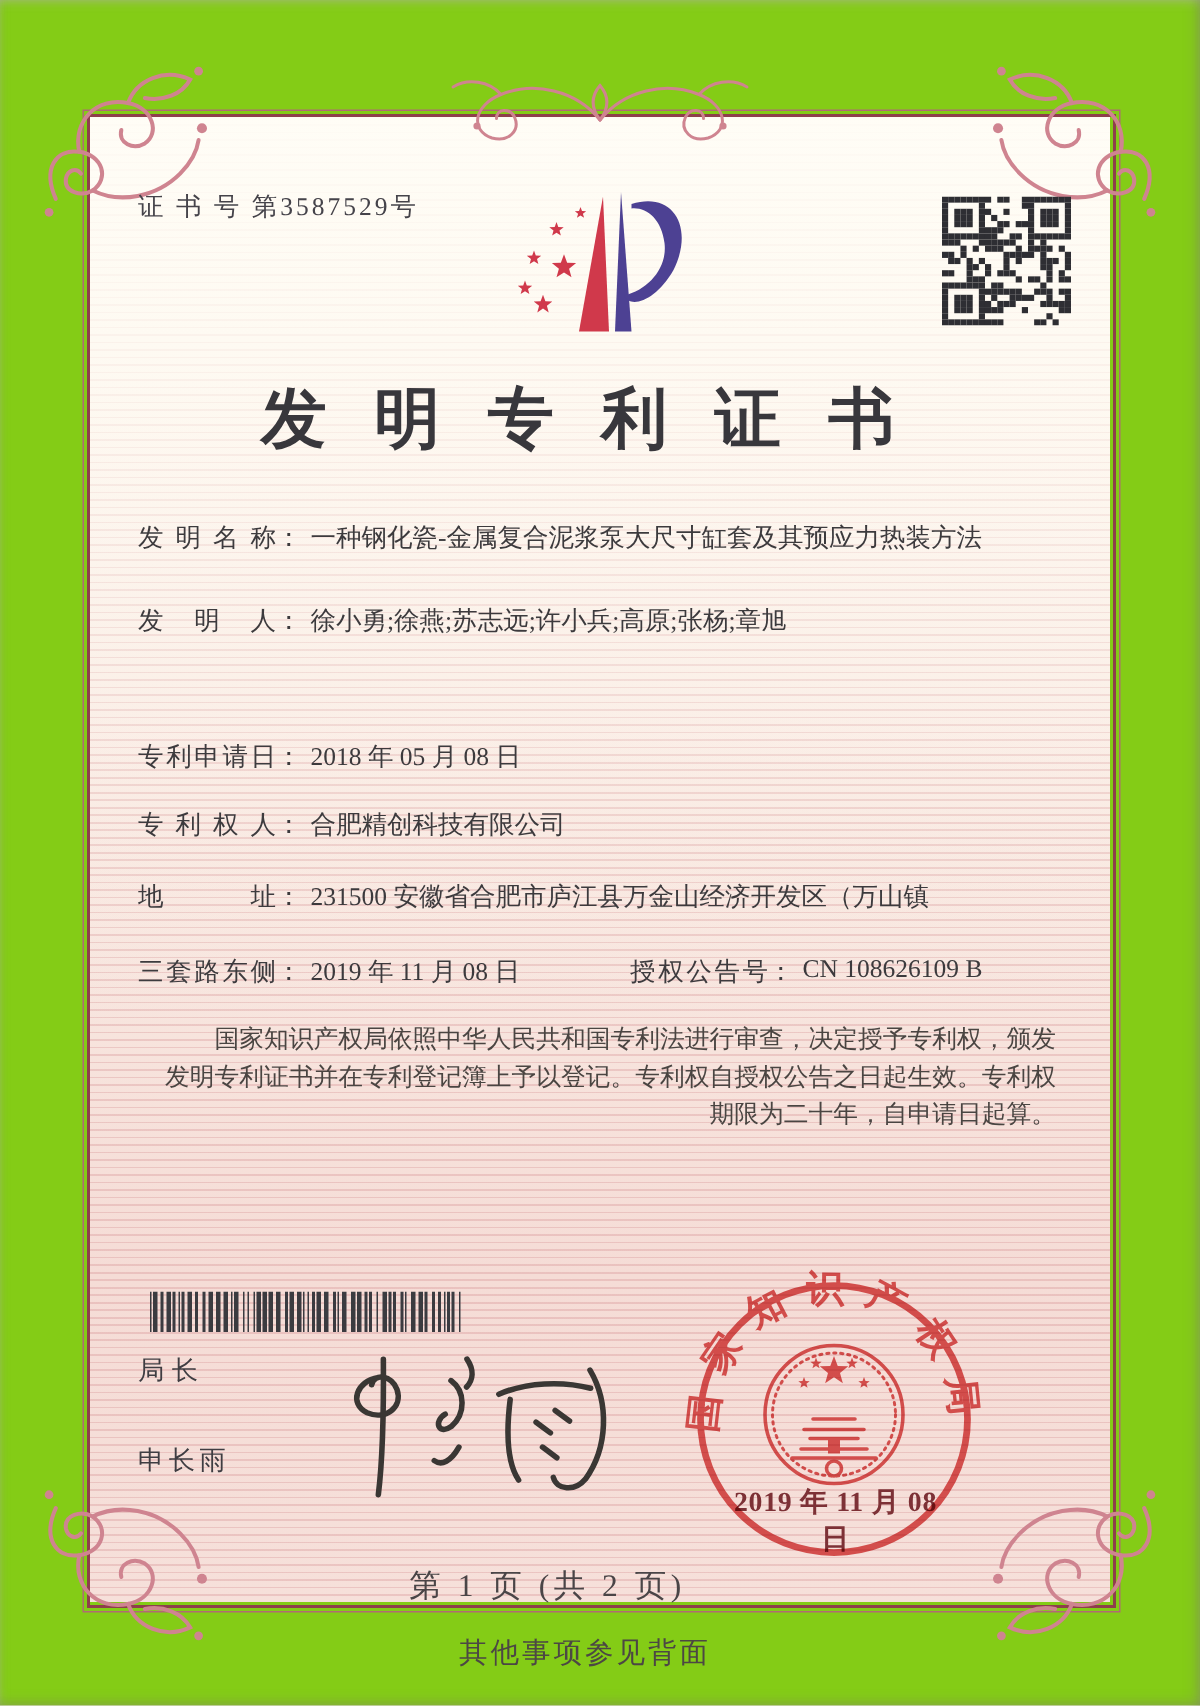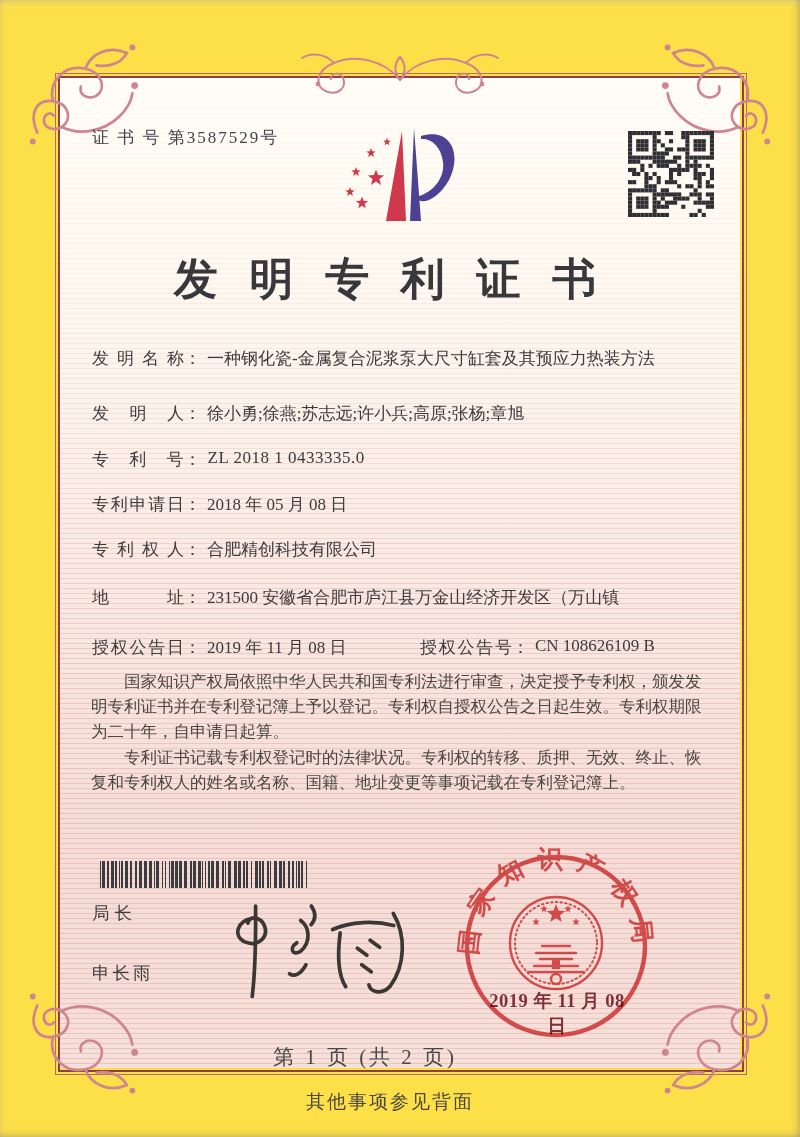--- a/index.html
+++ b/index.html
@@ -4,7 +4,7 @@
 <style>
   html,body{margin:0;padding:0;background:#e9e7e2;}
   .page{position:relative;width:800px;height:1137px;margin:0 auto;overflow:hidden;
-        background:#fde047;
+        background:#84cc16;
         box-shadow:inset -6px 0 9px -5px rgba(130,125,120,.55),
                    inset 0 -6px 9px -5px rgba(130,125,120,.45),
                    inset 0 6px 8px -6px rgba(190,188,184,.7),

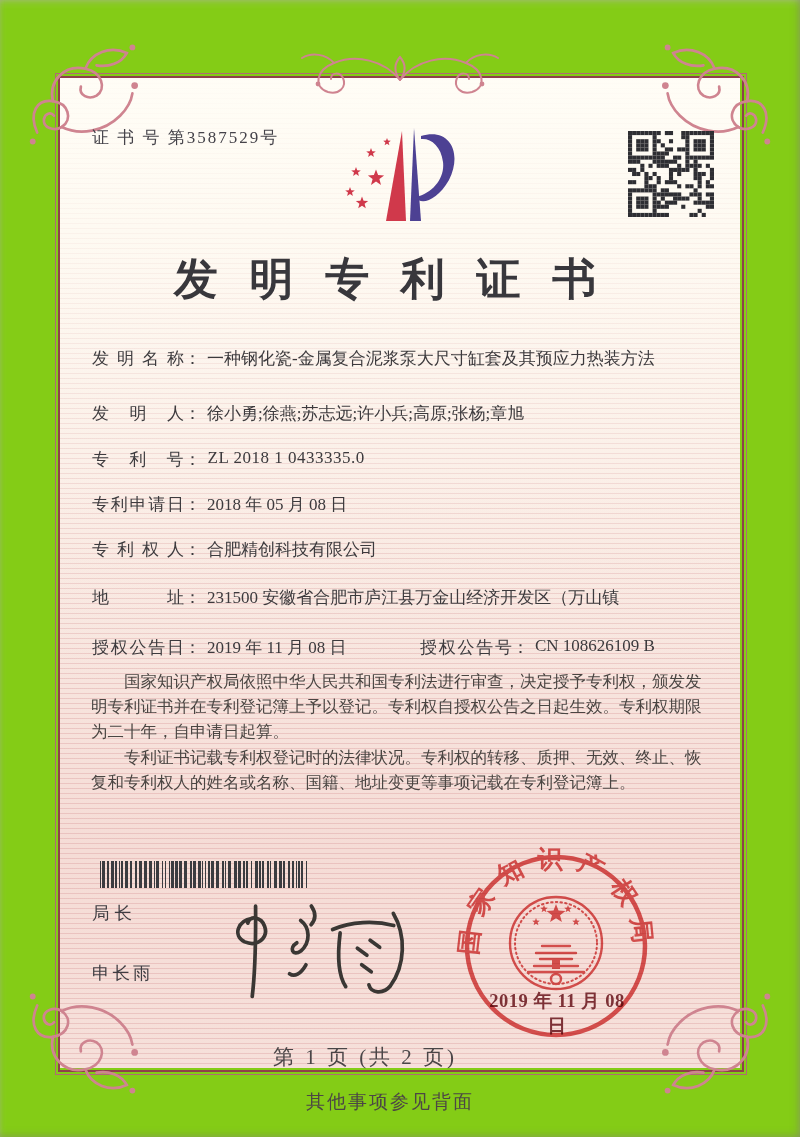--- a/index.html
+++ b/index.html
@@ -375,9 +375,6 @@
   <div class="row r2">
     <span class="flabel">发明人</span><span class="fcolon">：</span><span class="fvalue">徐小勇;徐燕;苏志远;许小兵;高原;张杨;章旭</span>
   </div>
-  <div class="row r3">
-    <span class="flabel">专利号</span><span class="fcolon">：</span><span class="fvalue">ZL 2018 1 0433335.0</span>
-  </div>
   <div class="row r4">
     <span class="flabel">专利申请日</span><span class="fcolon">：</span><span class="fvalue">2018 年 05 月 08 日</span>
   </div>

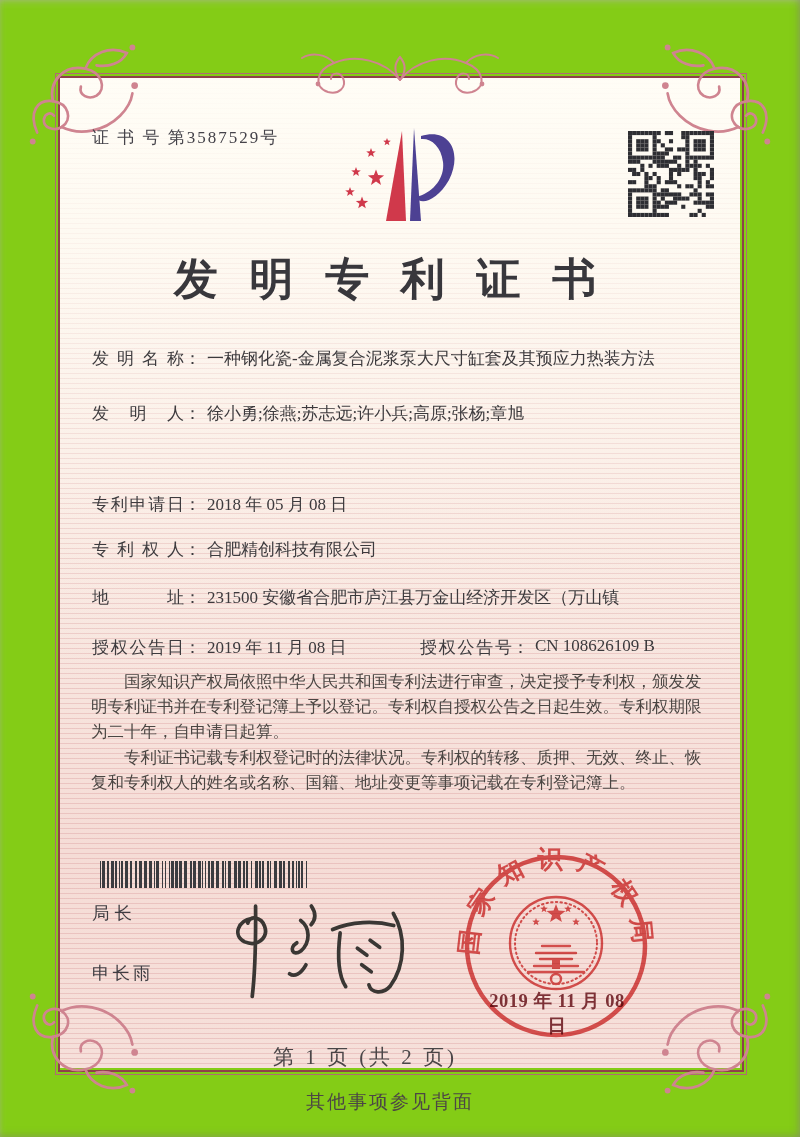--- a/index.html
+++ b/index.html
@@ -385,7 +385,7 @@
     <span class="flabel">地址</span><span class="fcolon">：</span><span class="fvalue"><span style="display:block">231500 安徽省合肥市庐江县万金山经济开发区（万山镇</span></span>
   </div>
   <div class="row r7">
-    <span class="flabel">授权公告日</span><span class="fcolon">：</span><span class="fvalue">2019 年 11 月 08 日</span>
+    <span class="flabel">三套路东侧</span><span class="fcolon">：</span><span class="fvalue">2019 年 11 月 08 日</span>
     <span class="grant2">
       <span class="flabel">授权公告号</span><span class="fcolon">：</span><span class="fvalue">CN 108626109 B</span>
     </span>

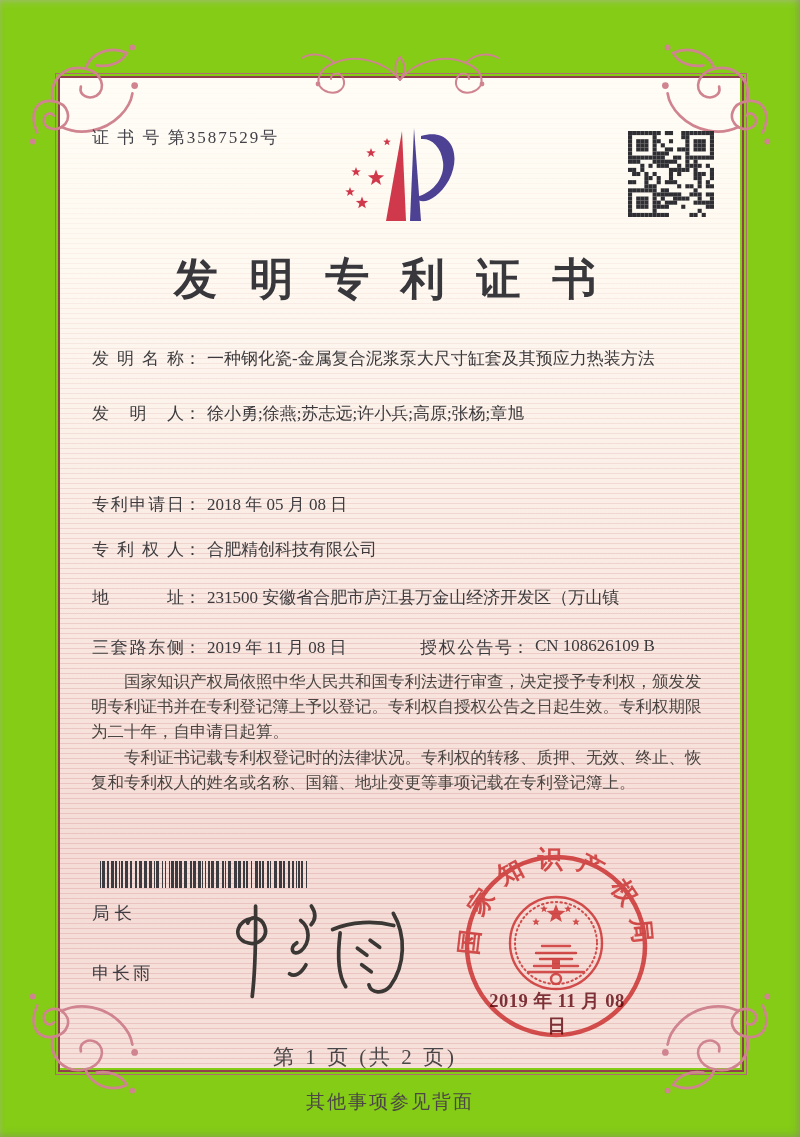--- a/index.html
+++ b/index.html
@@ -47,7 +47,7 @@
   
   .body-text{position:absolute;left:90px;top:668px;width:626px;font-size:16.5px;
              line-height:25px;color:#4a4542;}
-  .body-text p{margin:1px;text-indent:2em;}
+  .body-text p{margin:12px;text-indent:2em;text-align:right;}
   
   .barcode{position:absolute;left:100px;top:861px;width:212px;height:27px;}
   

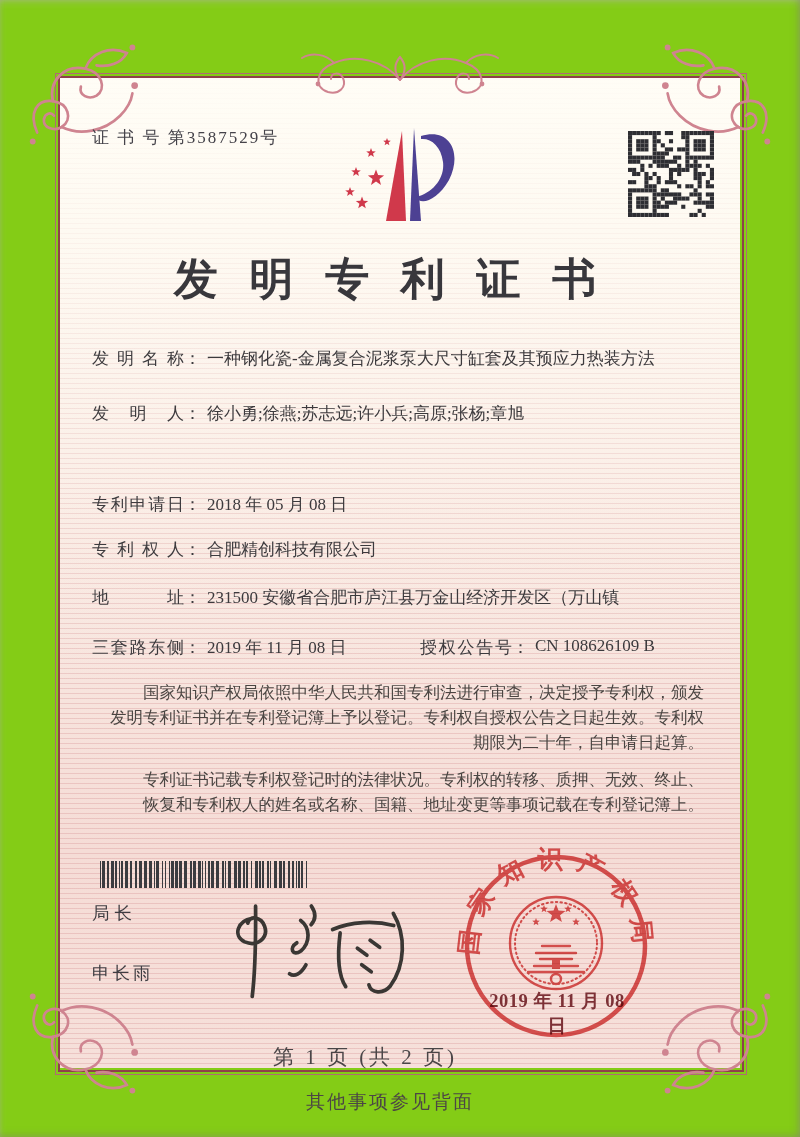--- a/index.html
+++ b/index.html
@@ -393,7 +393,6 @@
 
   <div class="body-text">
     <p>国家知识产权局依照中华人民共和国专利法进行审查，决定授予专利权，颁发发明专利证书并在专利登记簿上予以登记。专利权自授权公告之日起生效。专利权期限为二十年，自申请日起算。</p>
-    <p>专利证书记载专利权登记时的法律状况。专利权的转移、质押、无效、终止、恢复和专利权人的姓名或名称、国籍、地址变更等事项记载在专利登记簿上。</p>
   </div>
 
   <div class="barcode">

